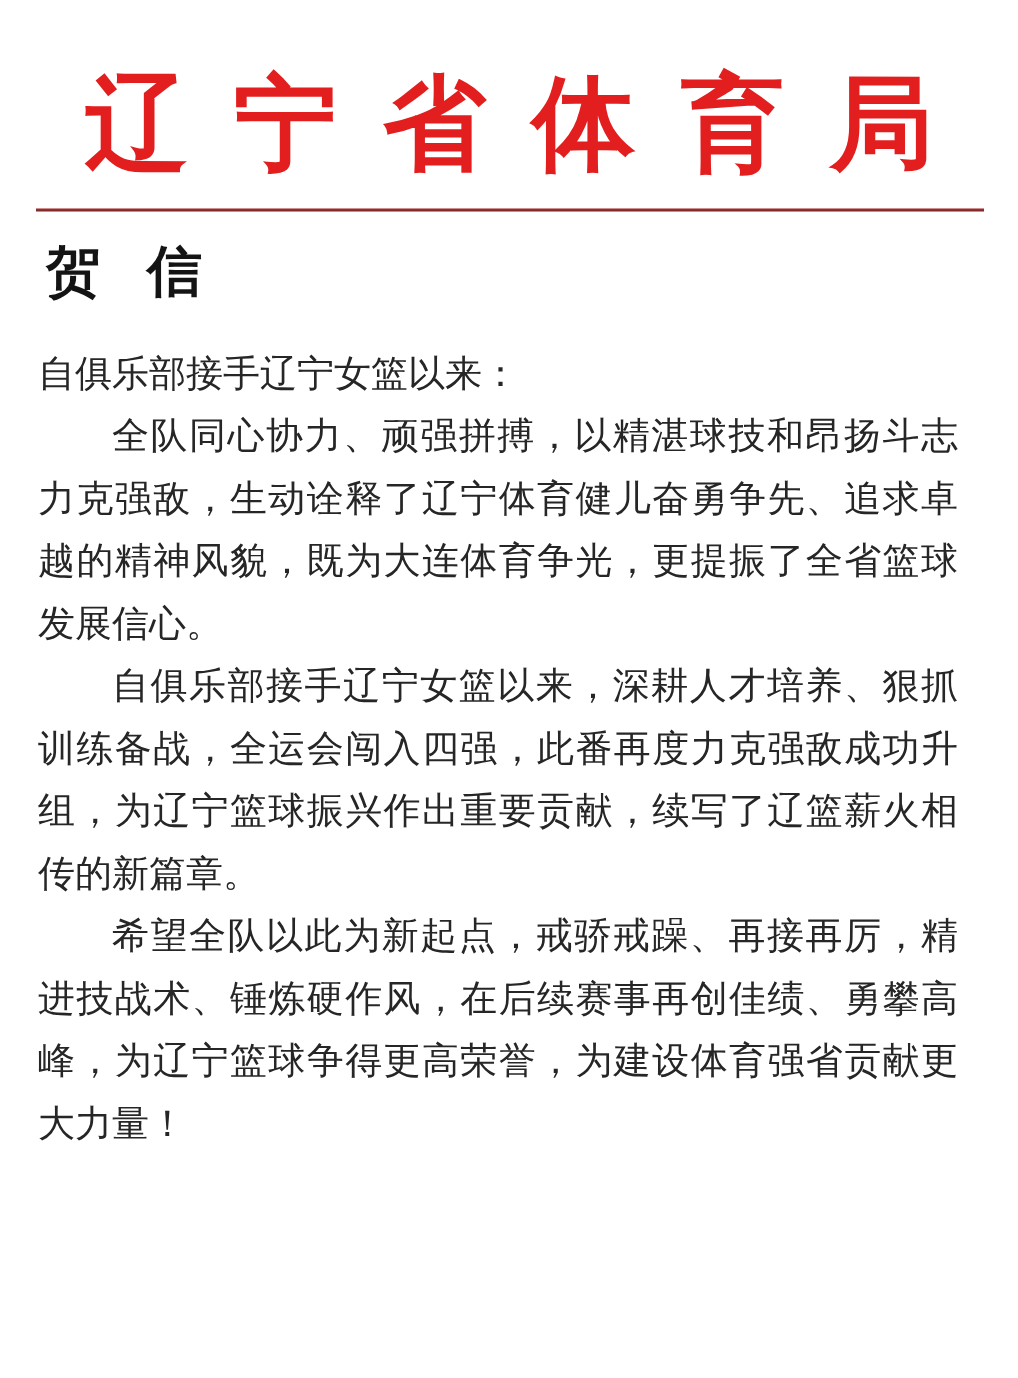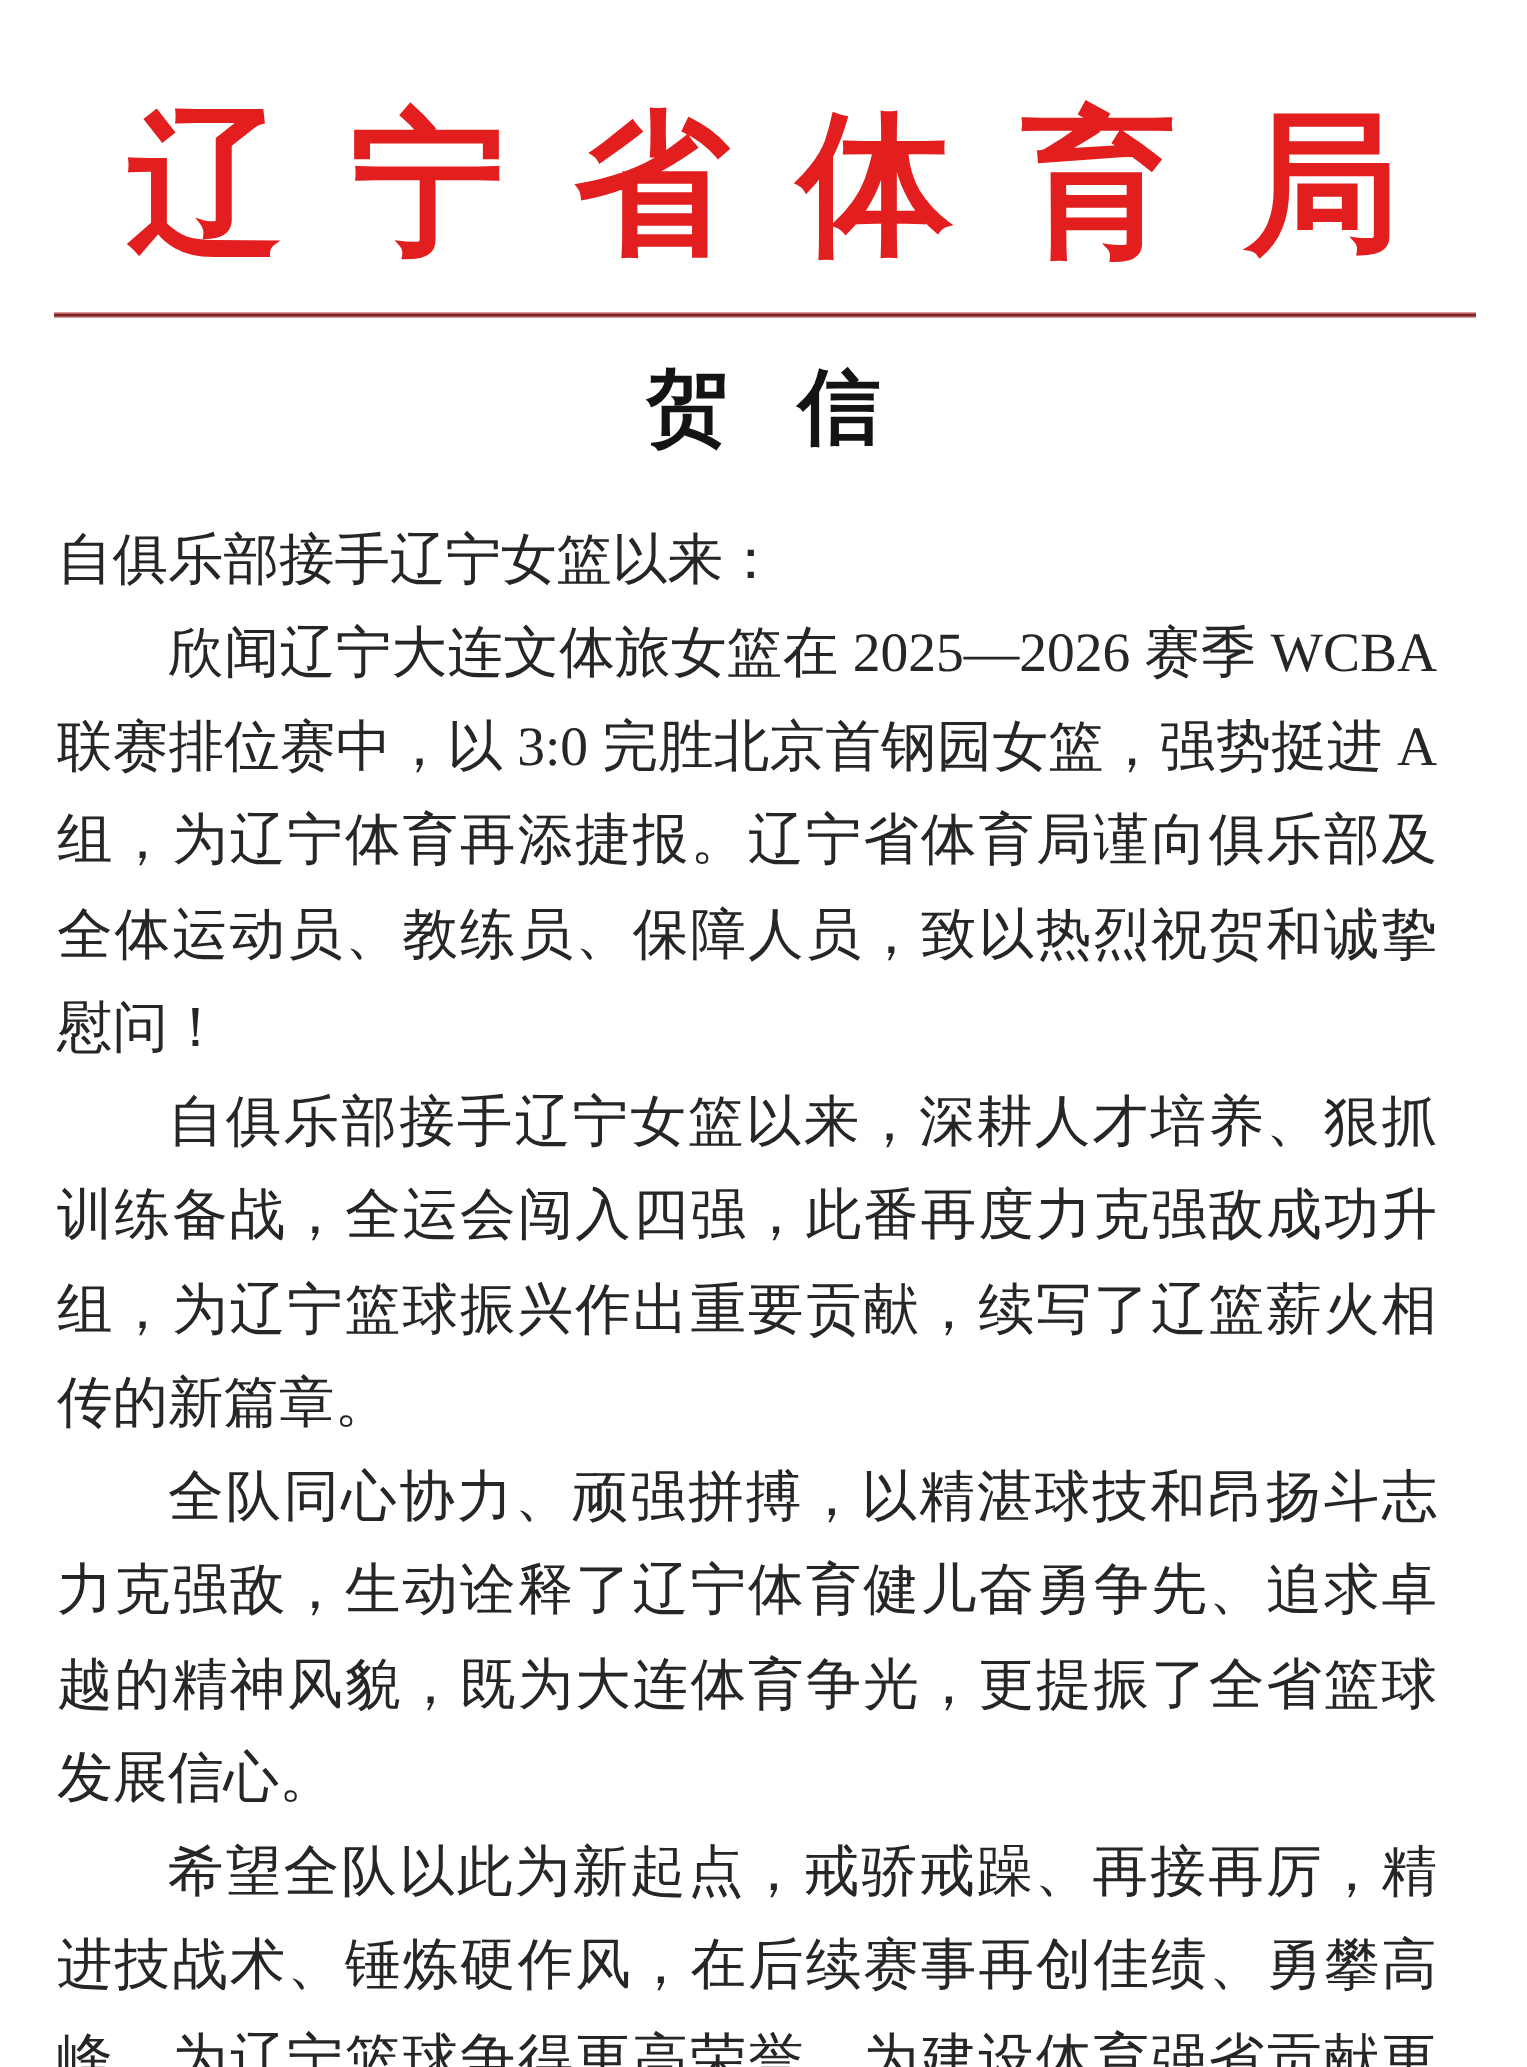--- a/index.html
+++ b/index.html
@@ -38,7 +38,6 @@
   
   .doc-title {
     margin: 30px 0 0 0;
-    text-align: center;
     font-size: 55px;
     font-weight: bold;
     color: #141414;

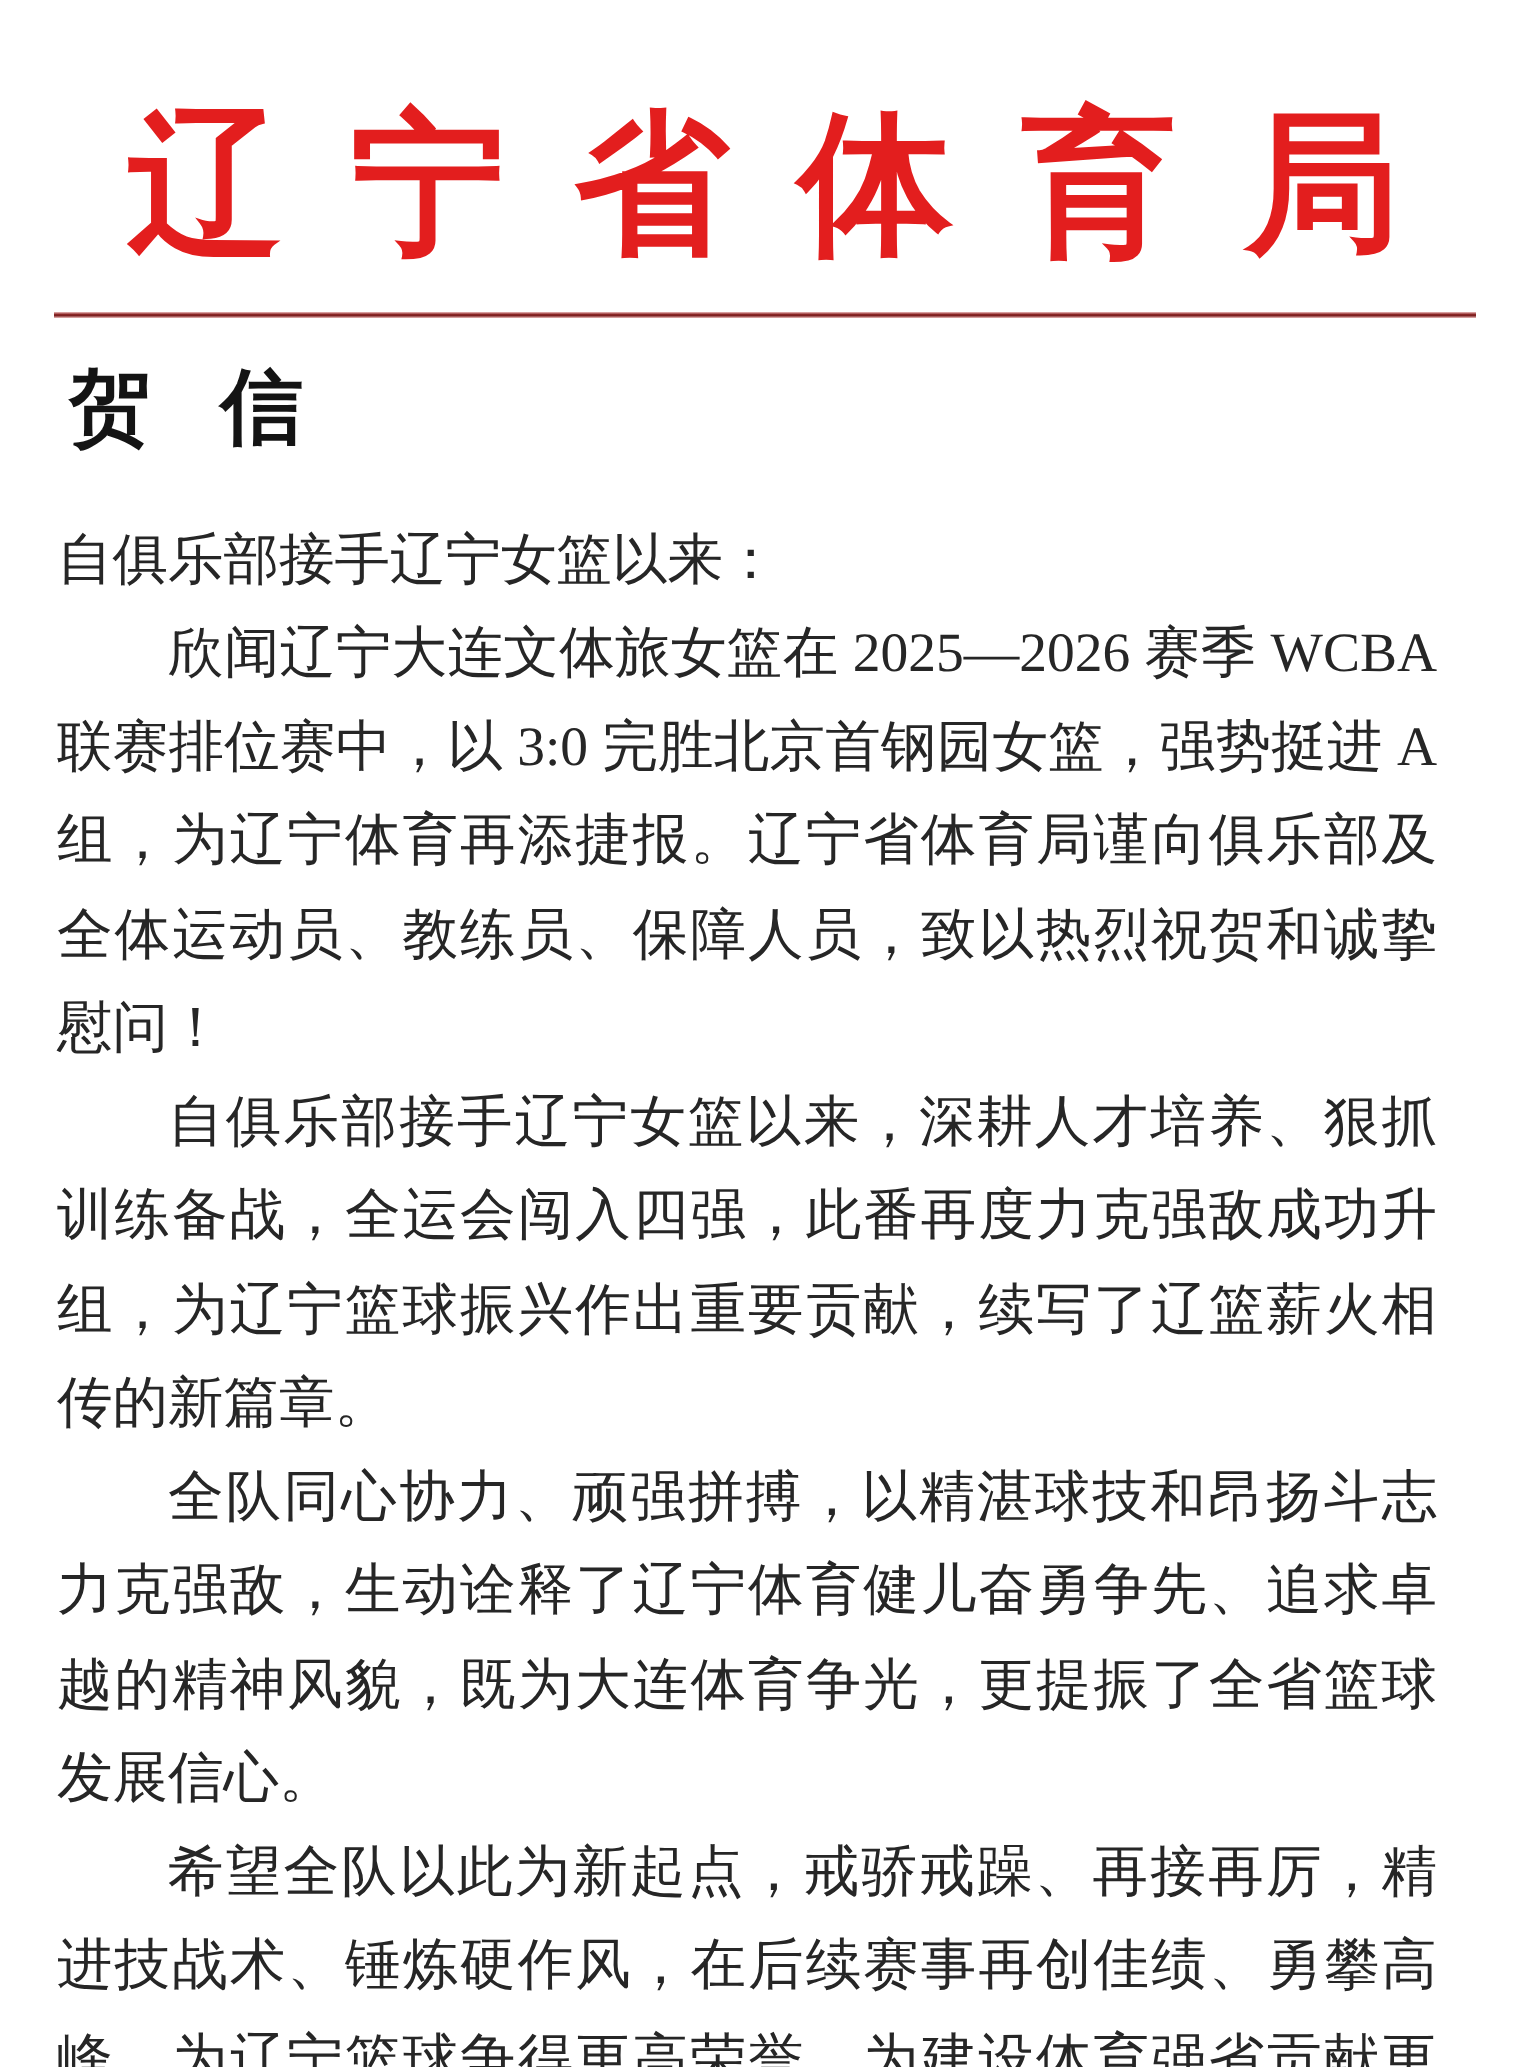--- a/index.html
+++ b/index.html
@@ -81,7 +81,6 @@
   <div class="letter-body">
     <p class="salutation">自俱乐部接手辽宁女篮以来：</p>
 
-    <p class="para">欣闻辽宁大连文体旅女篮在 2025—2026 赛季 WCBA 联赛排位赛中，以 3:0 完胜北京首钢园女篮，强势挺进 A 组，为辽宁体育再添捷报。辽宁省体育局谨向俱乐部及全体运动员、教练员、保障人员，致以热烈祝贺和诚挚慰问！</p>
 
     <p class="para">自俱乐部接手辽宁女篮以来，深耕人才培养、狠抓训练备战，全运会闯入四强，此番再度力克强敌成功升组，为辽宁篮球振兴作出重要贡献，续写了辽篮薪火相传的新篇章。</p>
 

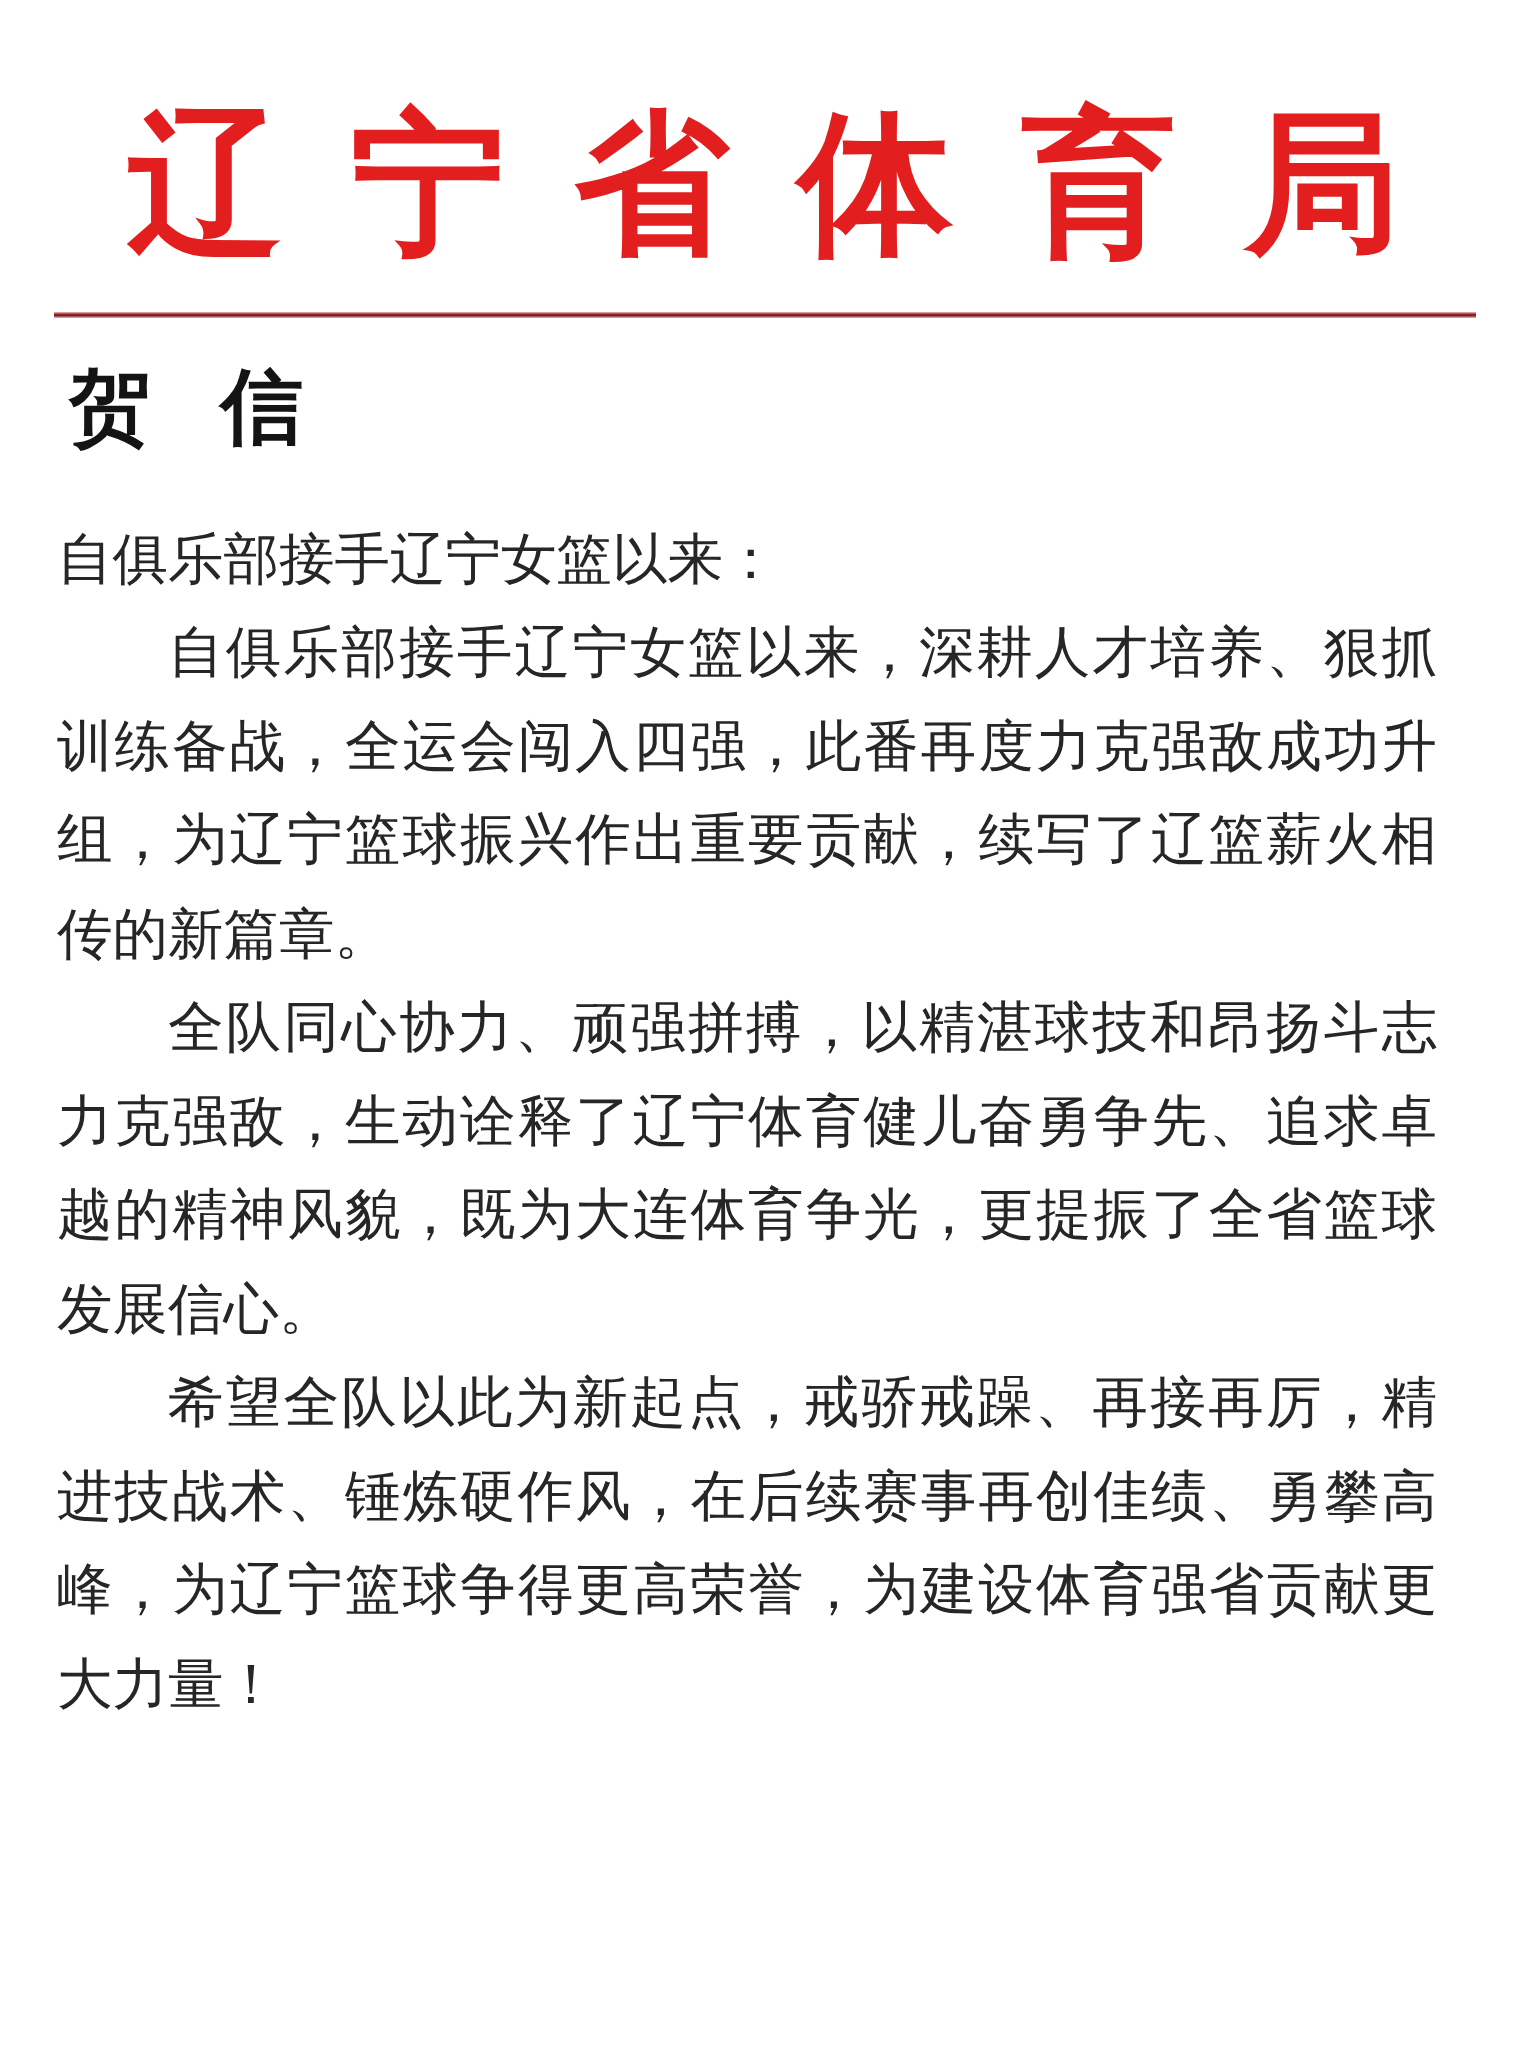--- a/index.html
+++ b/index.html
@@ -82,9 +82,9 @@
     <p class="salutation">自俱乐部接手辽宁女篮以来：</p>
 
 
+    <p class="para">全队同心协力、顽强拼搏，以精湛球技和昂扬斗志力克强敌，生动诠释了辽宁体育健儿奋勇争先、追求卓越的精神风貌，既为大连体育争光，更提振了全省篮球发展信心。</p>
+
     <p class="para">自俱乐部接手辽宁女篮以来，深耕人才培养、狠抓训练备战，全运会闯入四强，此番再度力克强敌成功升组，为辽宁篮球振兴作出重要贡献，续写了辽篮薪火相传的新篇章。</p>
-
-    <p class="para">全队同心协力、顽强拼搏，以精湛球技和昂扬斗志力克强敌，生动诠释了辽宁体育健儿奋勇争先、追求卓越的精神风貌，既为大连体育争光，更提振了全省篮球发展信心。</p>
 
     <p class="para">希望全队以此为新起点，戒骄戒躁、再接再厉，精进技战术、锤炼硬作风，在后续赛事再创佳绩、勇攀高峰，为辽宁篮球争得更高荣誉，为建设体育强省贡献更大力量！</p>
   </div>

